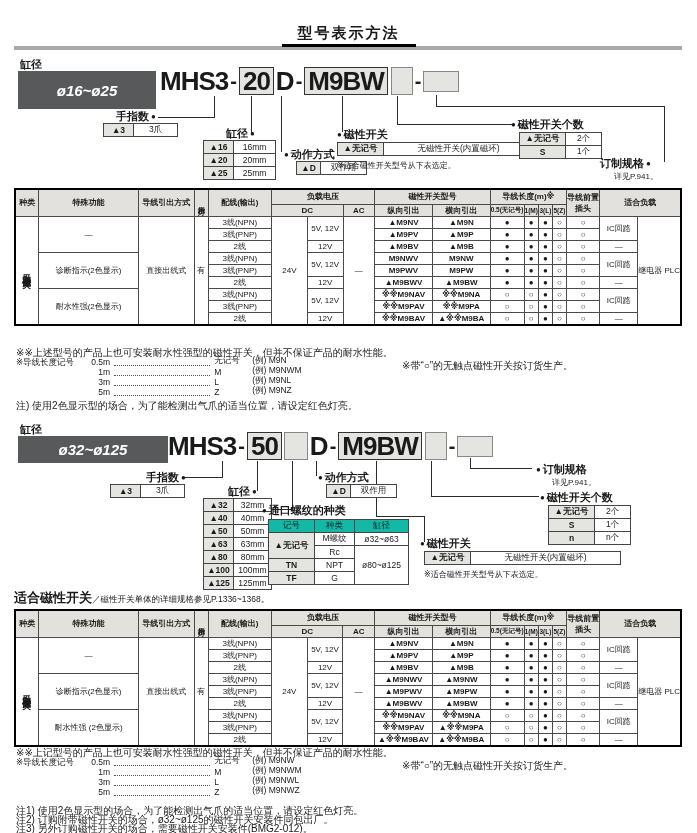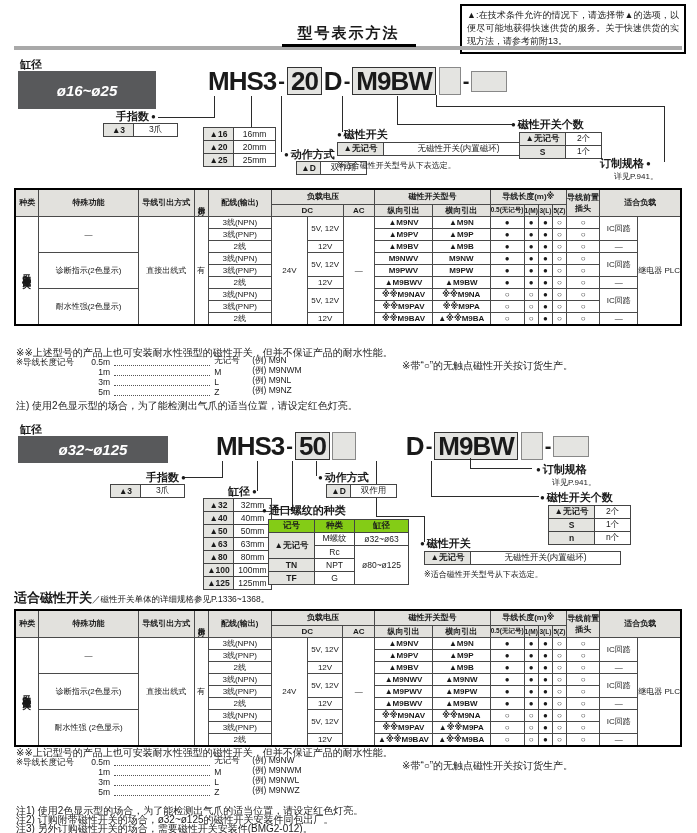--- a/index.html
+++ b/index.html
@@ -75,9 +75,6 @@
 
 <div id="page">
 
-  <div class="note-box">
-    <span>▲:在技术条件允许的情况下，请选择带▲的选项，以便尽可能地获得快速供货的服务。关于快速供货的实现方法，请参考前附13。</span>
-  </div>
 
   <div class="page-title">型号表示方法</div>
   <div class="rule"></div>

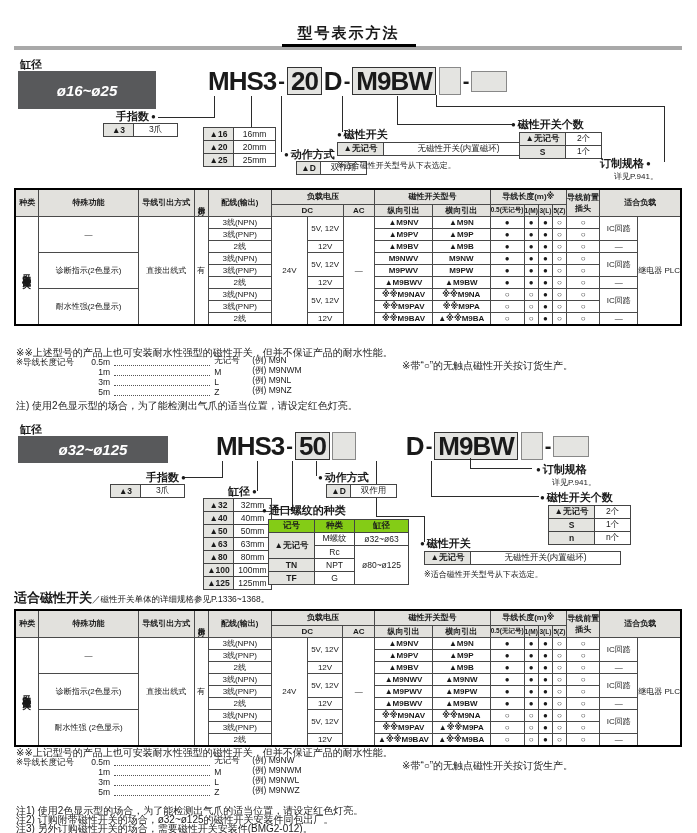--- a/index.html
+++ b/index.html
@@ -25,7 +25,7 @@
               display:flex; align-items:center; justify-content:center; }
 
   .model-row { display:flex; align-items:center; }
-  .mbase { font-size:26px; font-weight:bold; letter-spacing:-1px; line-height:28px;margin-left:48px; }
+  .mbase { font-size:26px; font-weight:bold; letter-spacing:-1px; line-height:28px; }
   .mdash { font-size:20px; font-weight:bold; margin:0 2px; line-height:28px; }
   .mbox  { font-size:26px; font-weight:bold; letter-spacing:-1px; background:#e4e4e1;
            border:1px solid #333; padding:0 3px; line-height:26px; display:inline-block; }

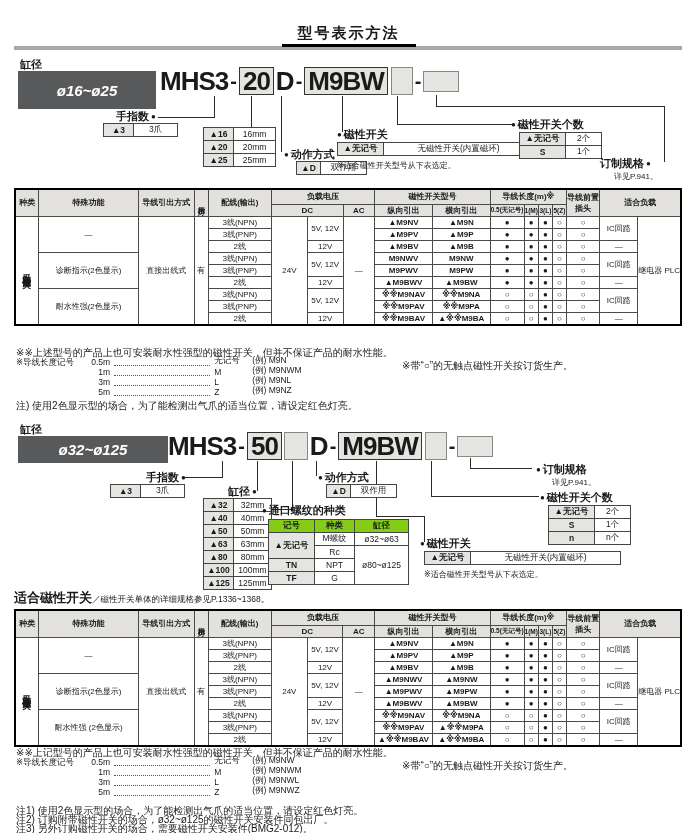--- a/index.html
+++ b/index.html
@@ -117,7 +117,7 @@
       </table>
 
     <div class="lbl br abs" style="left:226px;top:71px;">缸径</div>
-    <table class="mini abs" style="left:203px;top:72px;">
+    <table class="mini abs" style="left:203px;top:85px;">
       <tbody>
           <tr>
             <td class="code" style="width:30px;">▲16</td>

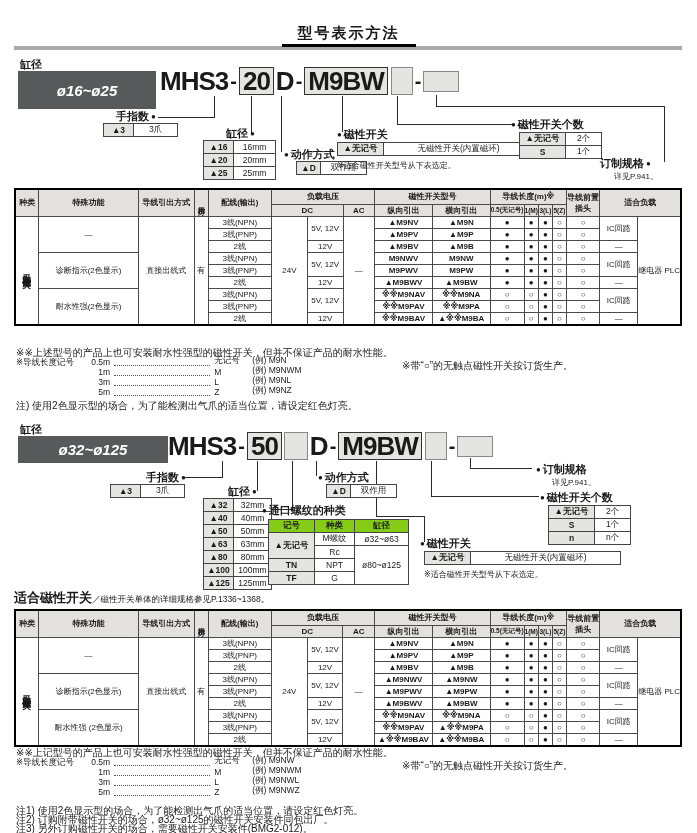--- a/index.html
+++ b/index.html
@@ -42,7 +42,7 @@
   .mini { border-collapse:collapse; background:#fff; }
   .mini td { border:1px solid #444; font-size:8.5px; height:13px; padding:0 3px; text-align:center; white-space:nowrap; }
   .mini td.code { background:#e4e4e0; font-weight:bold; }
-  .mini td.hdr  { background:#84cc16; font-weight:bold; }
+  .mini td.hdr  { background:#14b8a6; font-weight:normal; }
 
   
   .sw-title { font-size:13px; font-weight:bold; }

